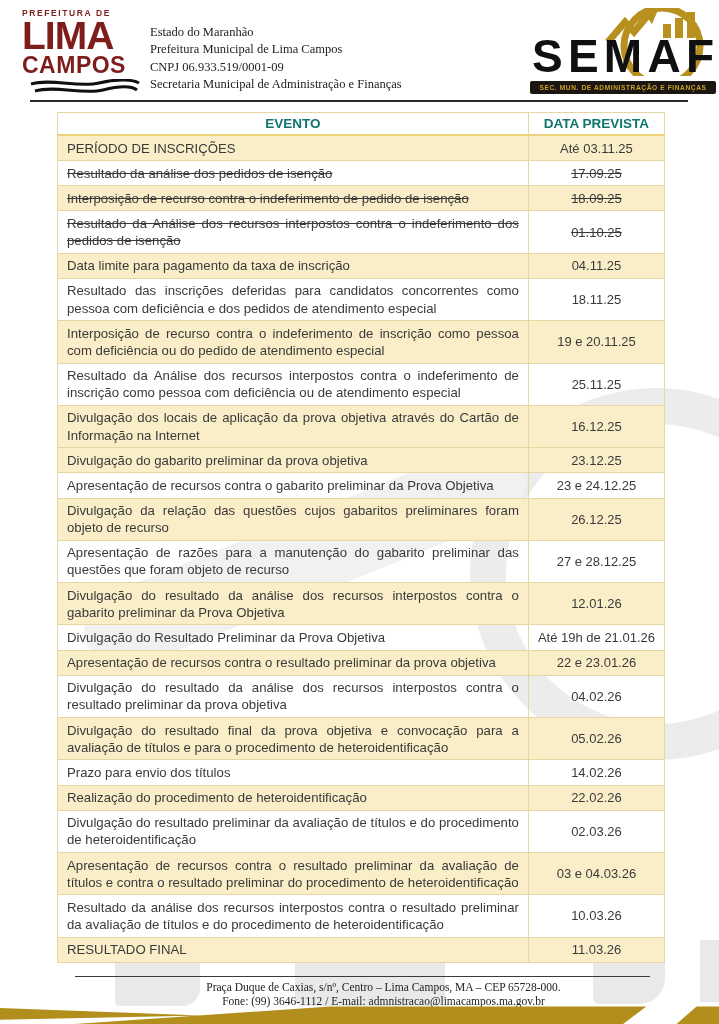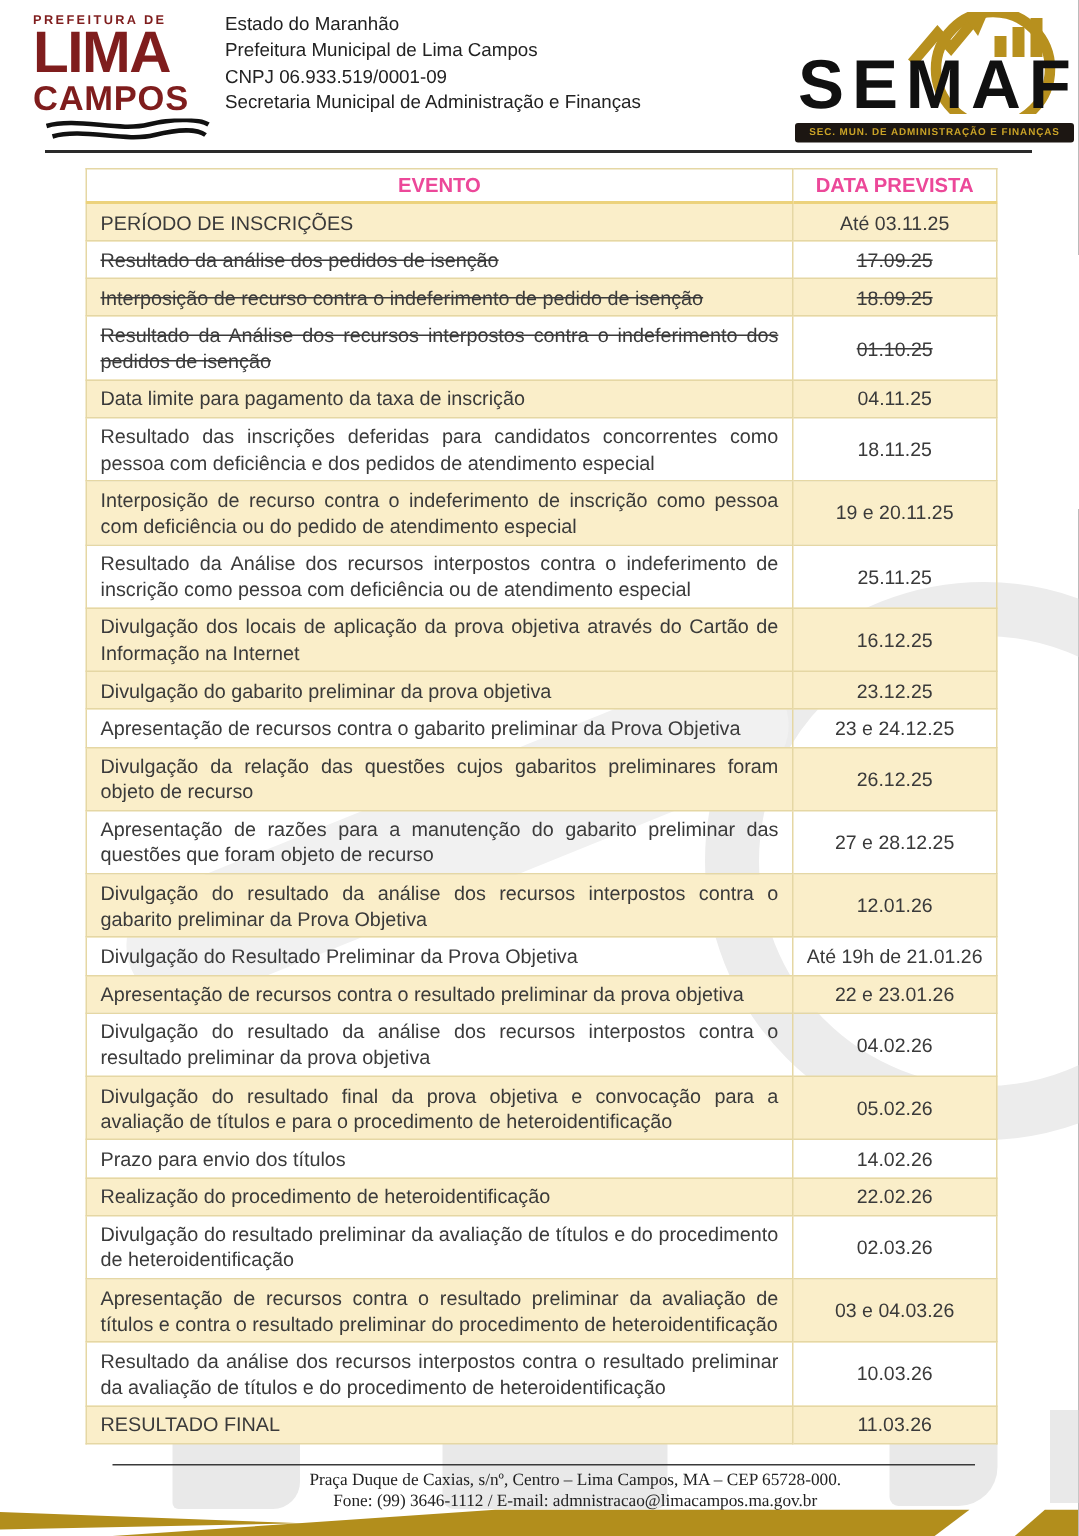--- a/index.html
+++ b/index.html
@@ -24,8 +24,8 @@
   .logo-left .campos{font-size:23px;font-weight:900;line-height:1;letter-spacing:.5px;}
   .logo-left svg{display:block;margin:2px auto 0;}
 
-  .org-text{position:absolute;left:150px;top:8px;z-index:2;
-    font-family:Liberation Sans, sans-serif;font-size:12.5px;line-height:1.38;color:#222;}
+  .org-text{position:absolute;left:150px;top:24px;z-index:2;
+    font-family:Liberation Serif, serif;font-size:12.5px;line-height:1.38;color:#222;}
 
   .logo-right{position:absolute;left:530px;top:8px;width:186px;text-align:center;z-index:2;}
   .semaf-banner{margin-top:1px;background:var(--banner-bg,#1c1612);color:var(--banner-fg,#c9a227);

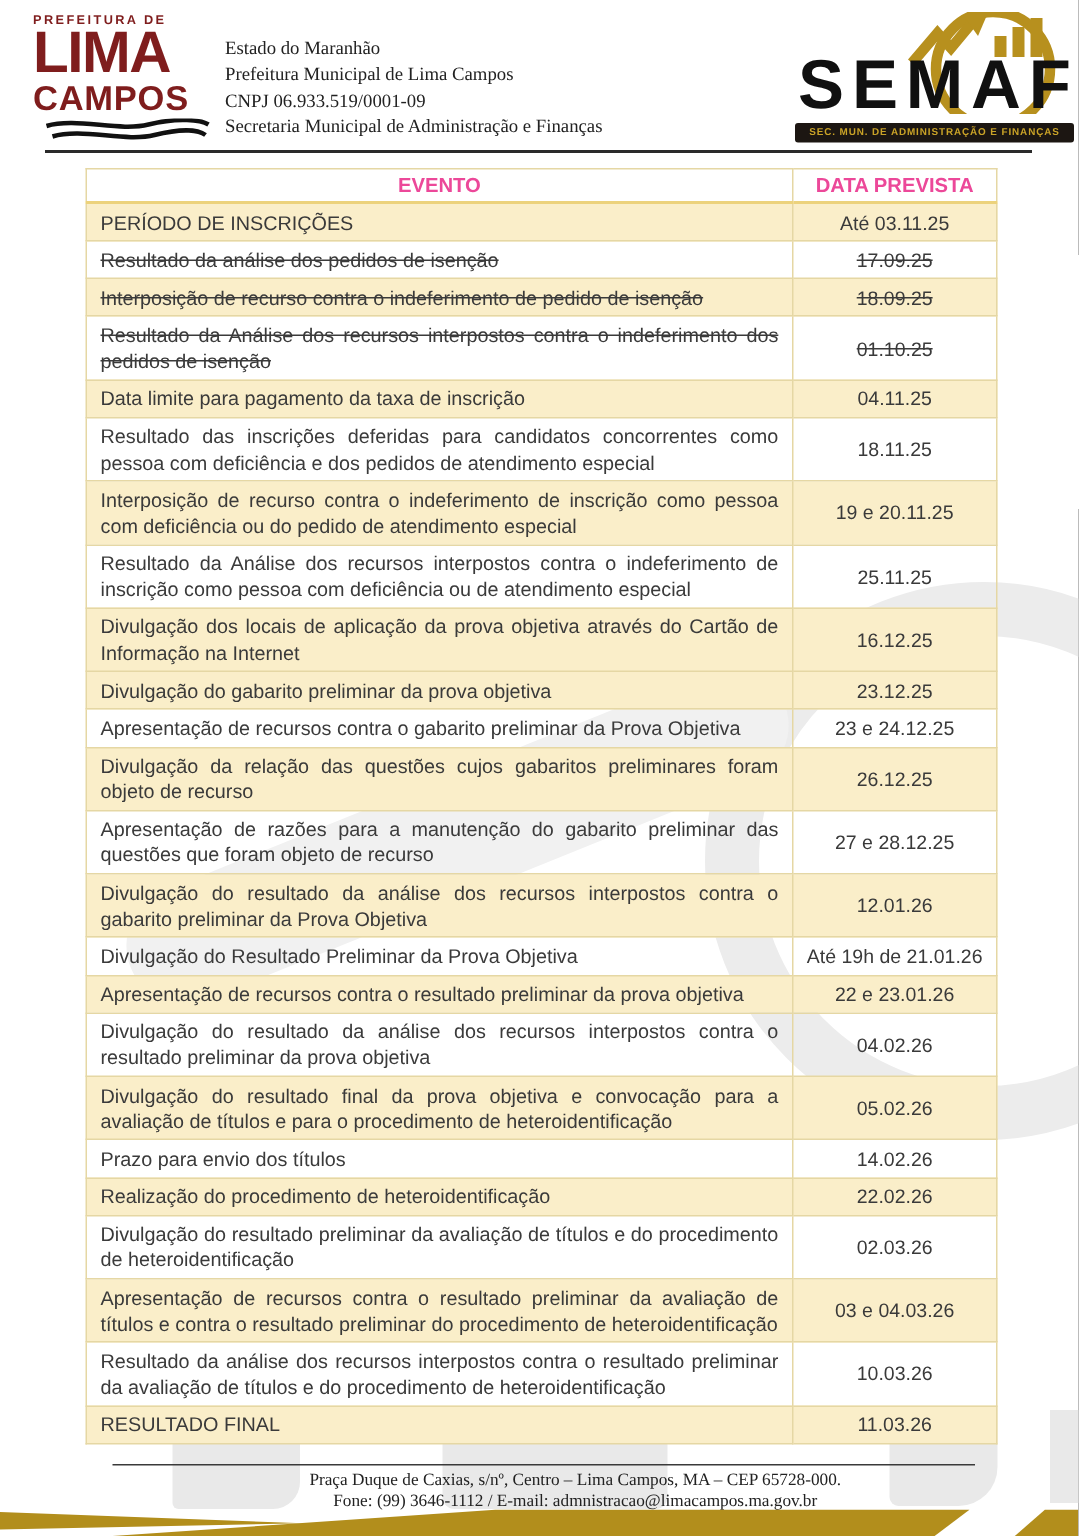--- a/index.html
+++ b/index.html
@@ -42,7 +42,7 @@
     border:1px solid var(--tbl-border,#e5d7a4);
     padding:3.5px 9px;vertical-align:middle;
   }
-  table.schedule th{background:#fff;color:#ec4899;font-weight:bold;font-size:13.5px;text-align:center;padding:3px 6px;}
+  table.schedule th{background:#fff;color:#0f766e;font-weight:bold;font-size:13.5px;text-align:center;padding:3px 6px;}
   td.ev{text-align:justify;line-height:1.3;width:478px;}
   td.dt{text-align:center;white-space:nowrap;width:110px;font-size:13px;}
   tr.cream td{background:var(--cream,#faeec9);margin-left:20px;}

